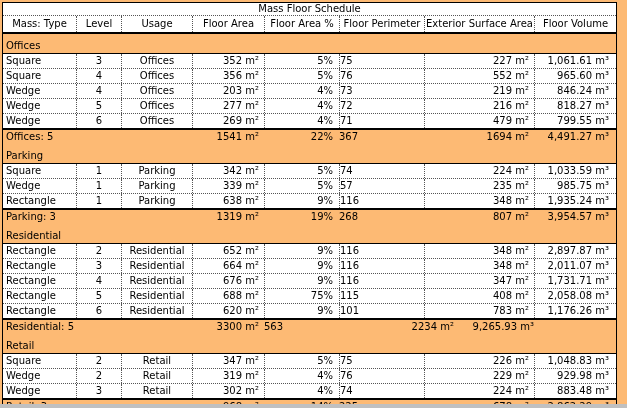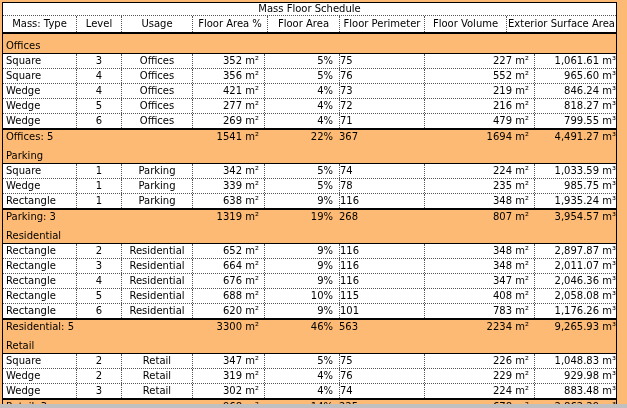--- a/index.html
+++ b/index.html
@@ -83,8 +83,8 @@
         <div class="cell c0">Mass: Type</div>
         <div class="cell c1">Level</div>
         <div class="cell c2">Usage</div>
+        <div class="cell c3">Floor Area</div>
         <div class="cell c4">Floor Area %</div>
-        <div class="cell c3">Floor Area</div>
         <div class="cell c5">Floor Perimeter</div>
         <div class="cell c7">Floor Volume</div>
         <div class="cell c6">Exterior Surface Area</div>

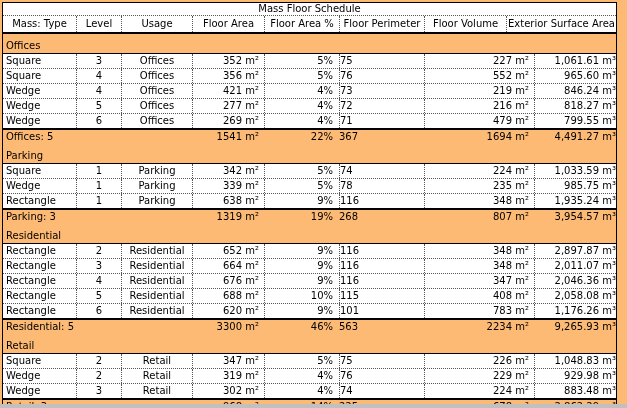--- a/index.html
+++ b/index.html
@@ -86,8 +86,8 @@
         <div class="cell c3">Floor Area</div>
         <div class="cell c4">Floor Area %</div>
         <div class="cell c5">Floor Perimeter</div>
+        <div class="cell c6">Exterior Surface Area</div>
         <div class="cell c7">Floor Volume</div>
-        <div class="cell c6">Exterior Surface Area</div>
       </div>
     </div>
     <div id="schedule-body">

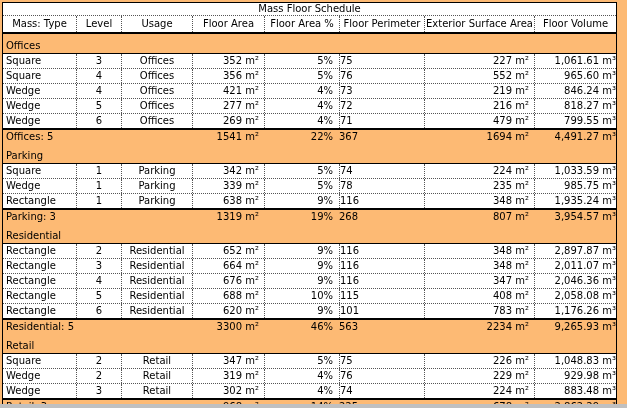--- a/index.html
+++ b/index.html
@@ -51,7 +51,7 @@
   .c4 { width: 75px;  text-align: right; padding-right: 6px; }
   .c5 { width: 85px;  text-align: left; padding-right: 8px; }
   .c6 { width: 110px; text-align: right; padding-right: 5px; }
-  .c7 { width: 82px;  text-align: right; padding-right: 0; }
+  .c7 { width: 82px;  text-align: right; padding-right: 7px; }
   .header-row .c0, .header-row .c3, .header-row .c4,
   .header-row .c5, .header-row .c6, .header-row .c7 {
     text-align: center; padding-left: 0; padding-right: 0;

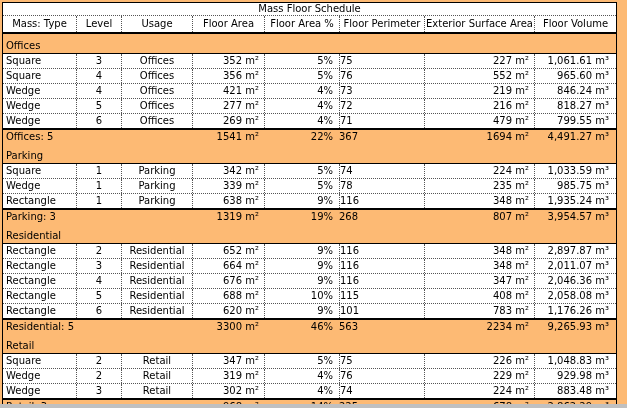--- a/index.html
+++ b/index.html
@@ -118,7 +118,7 @@
             <div class="cell c0">Wedge</div>
             <div class="cell c1">4</div>
             <div class="cell c2">Offices</div>
-            <div class="cell c3">421 m²</div>
+            <div class="cell c3">203 m²</div>
             <div class="cell c4">4%</div>
             <div class="cell c5">73</div>
             <div class="cell c6">219 m²</div>

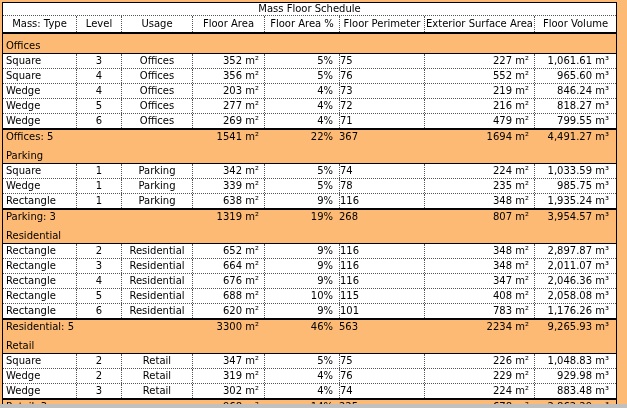--- a/index.html
+++ b/index.html
@@ -174,7 +174,7 @@
             <div class="cell c2">Parking</div>
             <div class="cell c3">339 m²</div>
             <div class="cell c4">5%</div>
-            <div class="cell c5">78</div>
+            <div class="cell c5">57</div>
             <div class="cell c6">235 m²</div>
             <div class="cell c7">985.75 m³</div>
           </div>

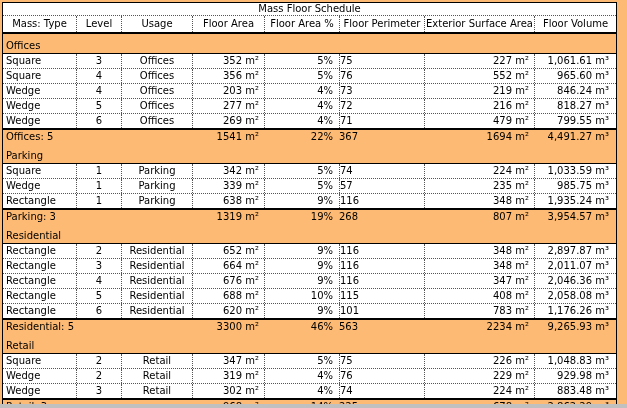--- a/index.html
+++ b/index.html
@@ -230,7 +230,7 @@
             <div class="cell c4">9%</div>
             <div class="cell c5">116</div>
             <div class="cell c6">347 m²</div>
-            <div class="cell c7">2,046.36 m³</div>
+            <div class="cell c7">1,731.71 m³</div>
           </div>
           <div class="row data-row">
             <div class="cell c0">Rectangle</div>

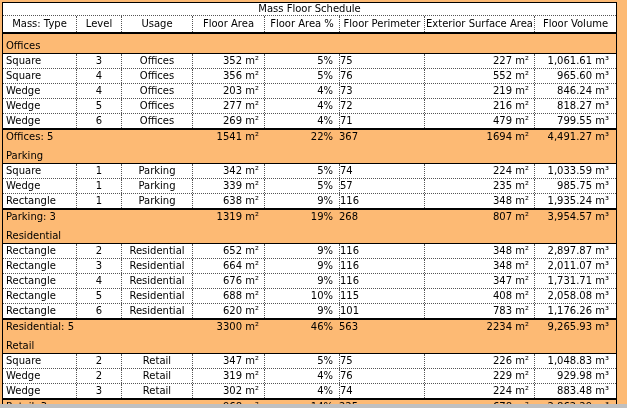--- a/index.html
+++ b/index.html
@@ -237,7 +237,7 @@
             <div class="cell c1">5</div>
             <div class="cell c2">Residential</div>
             <div class="cell c3">688 m²</div>
-            <div class="cell c4">10%</div>
+            <div class="cell c4">75%</div>
             <div class="cell c5">115</div>
             <div class="cell c6">408 m²</div>
             <div class="cell c7">2,058.08 m³</div>

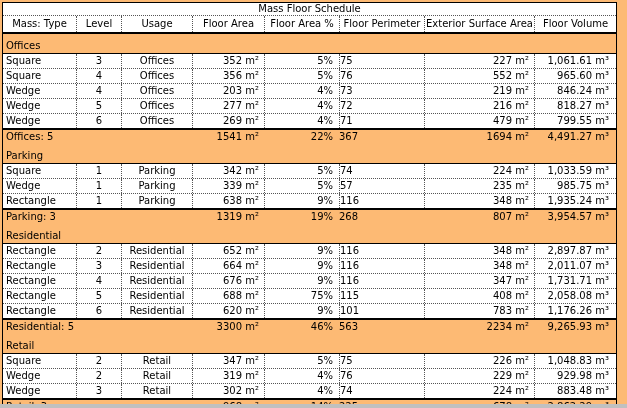--- a/index.html
+++ b/index.html
@@ -258,7 +258,6 @@
           <div class="cell c1"></div>
           <div class="cell c2"></div>
           <div class="cell c3">3300 m²</div>
-          <div class="cell c4">46%</div>
           <div class="cell c5">563</div>
           <div class="cell c6">2234 m²</div>
           <div class="cell c7">9,265.93 m³</div>

